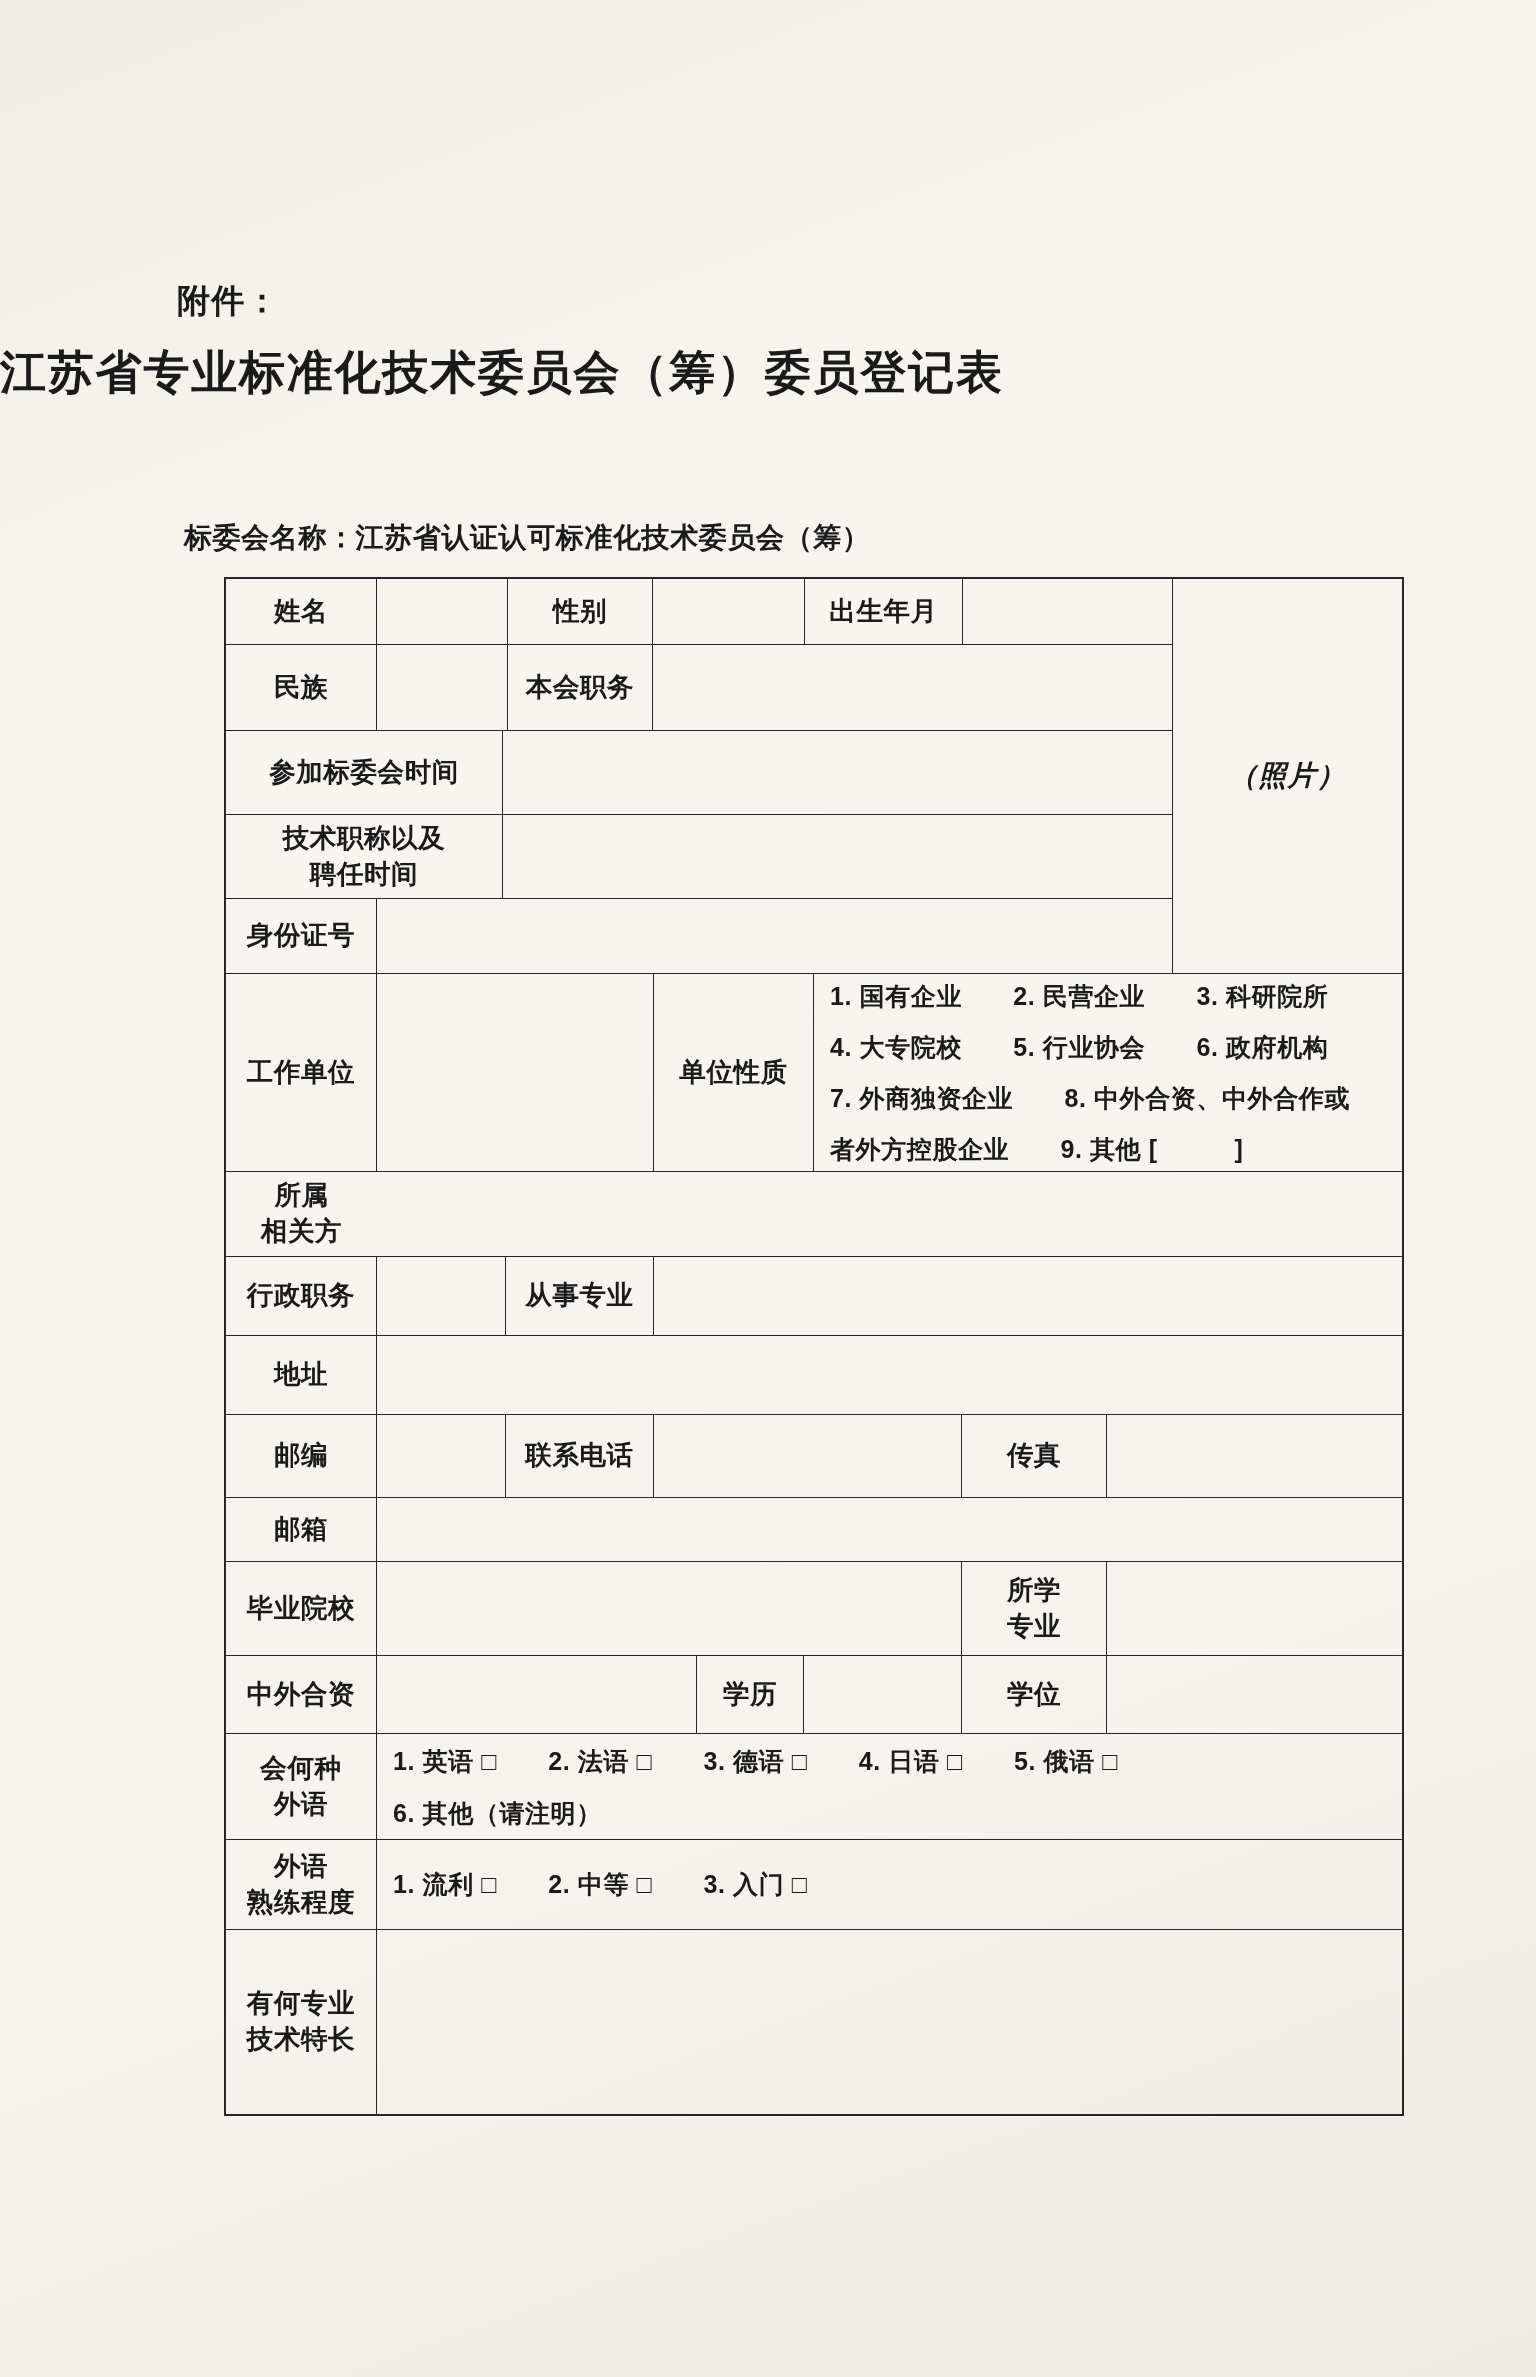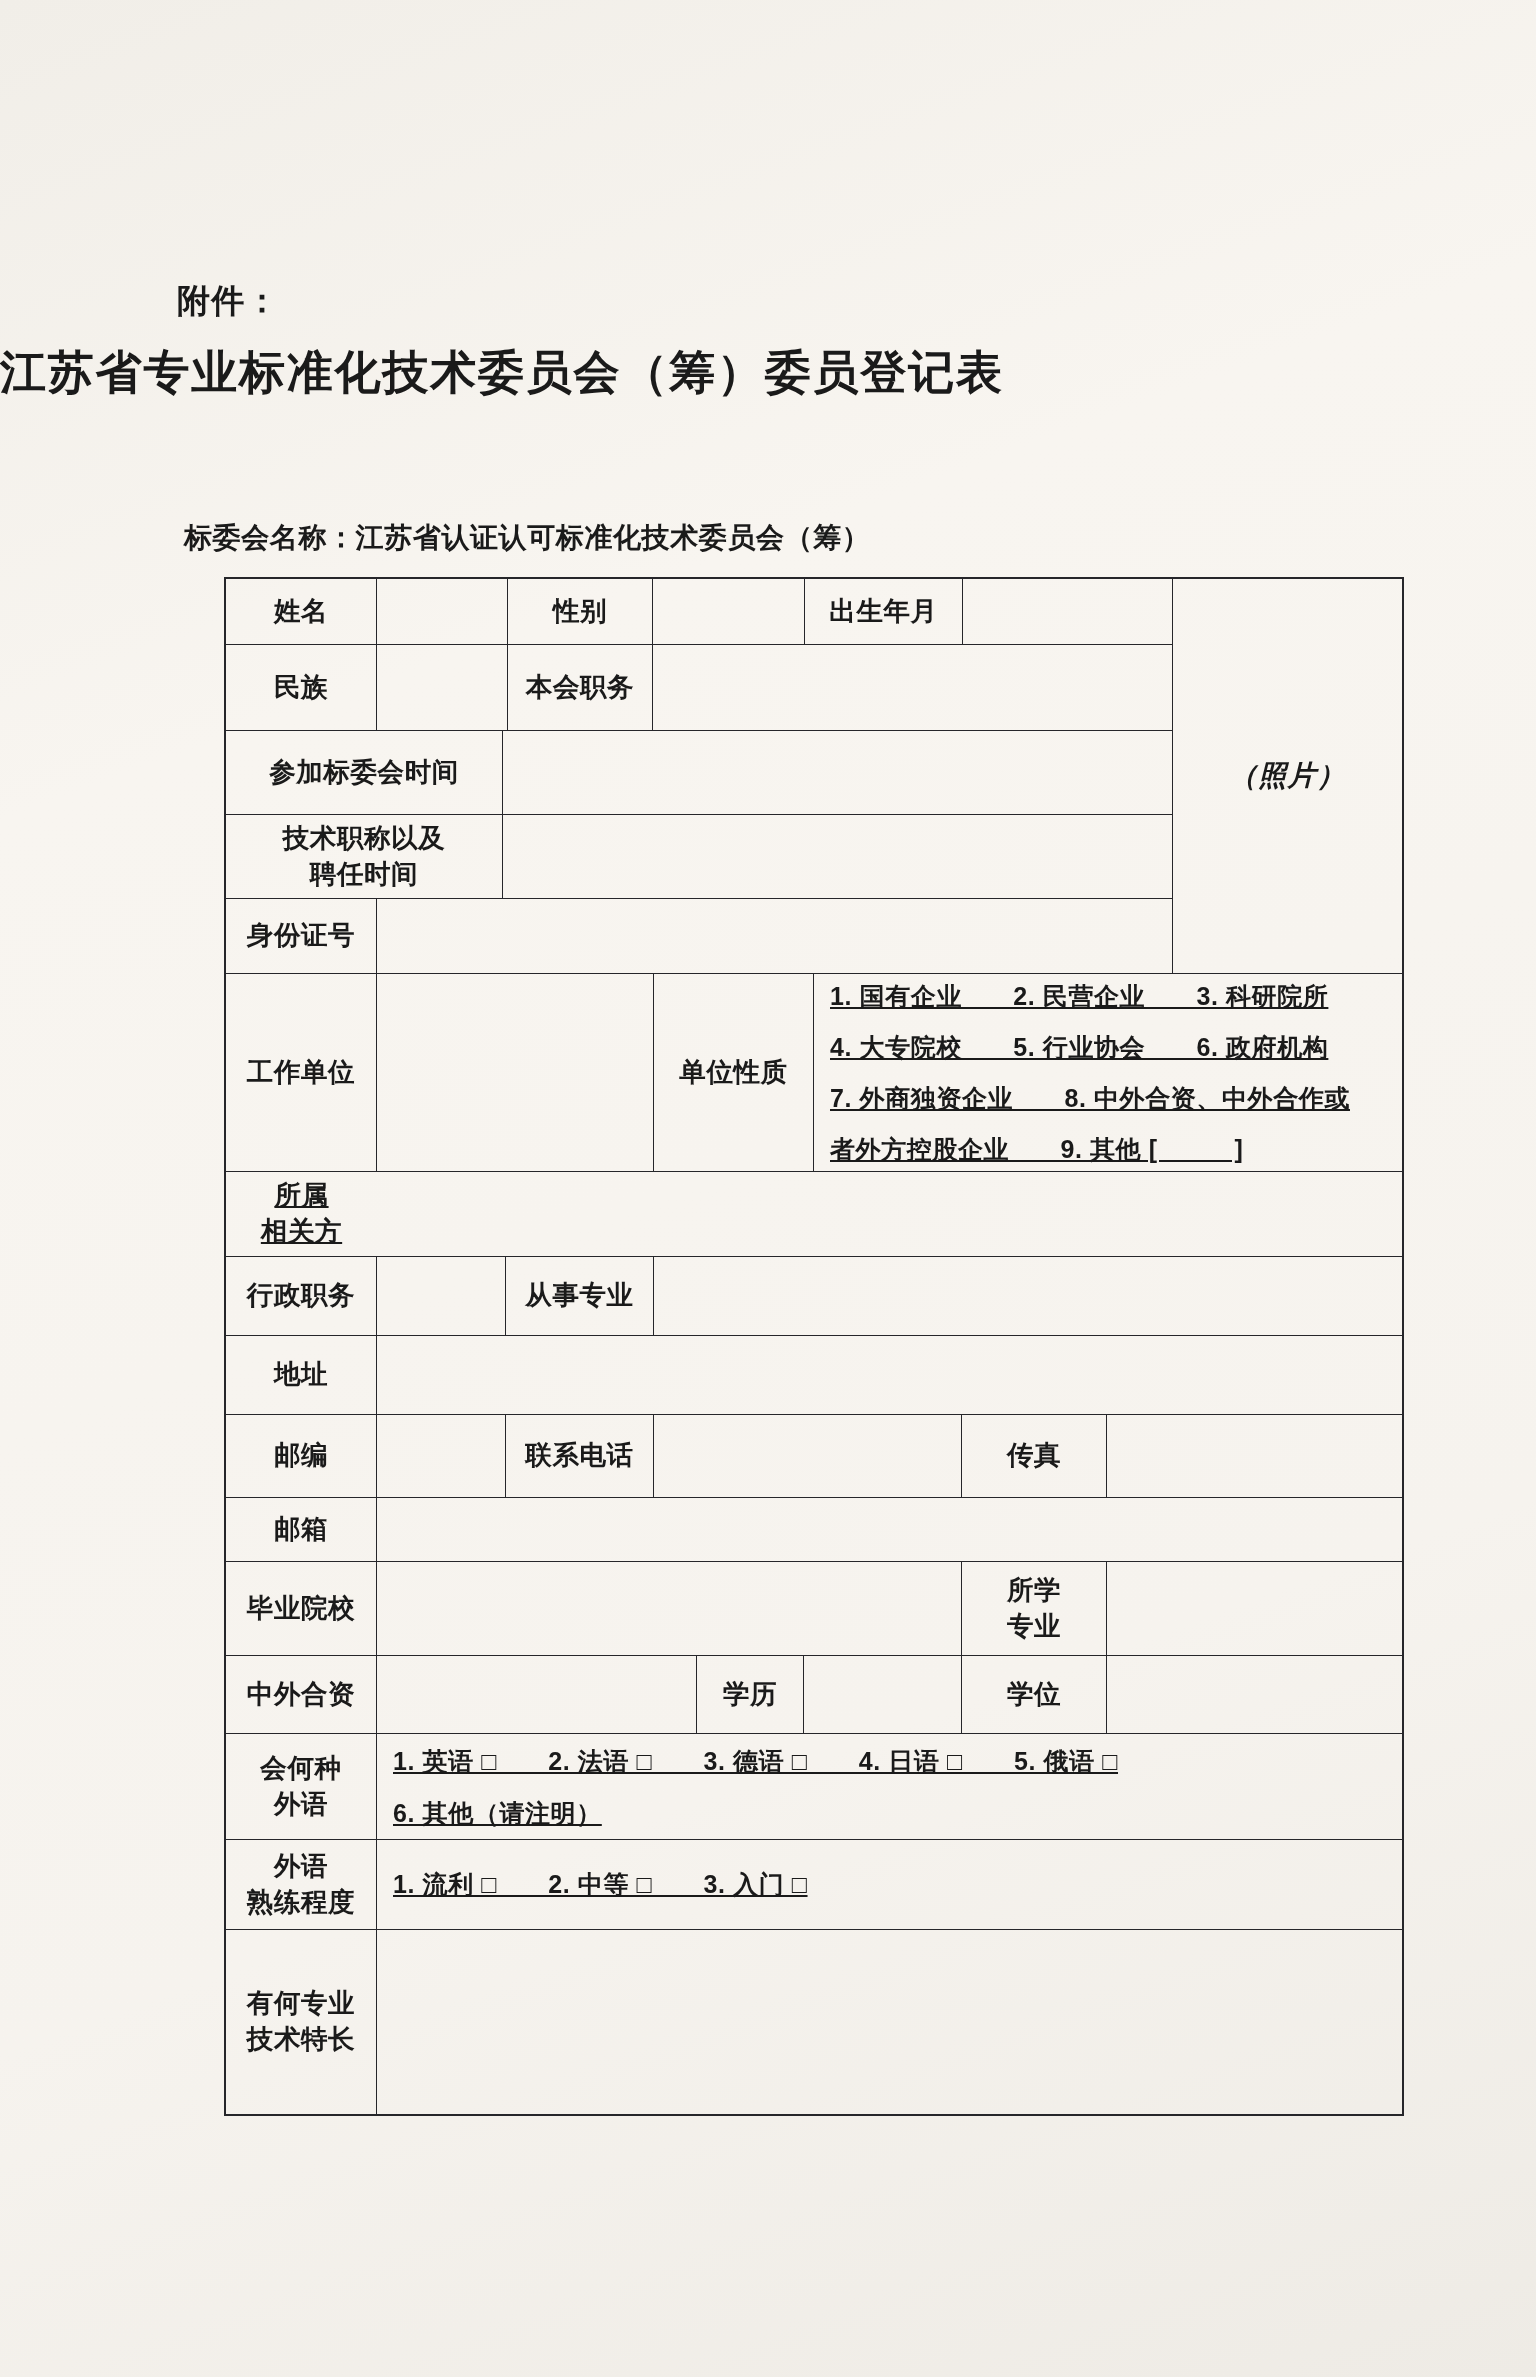--- a/index.html
+++ b/index.html
@@ -25,7 +25,7 @@
   .row { display:flex; border-top:1.8px solid #26262a; }
   .row.nt { border-top:none; }
   .c { border-right:1.8px solid #26262a; height:100%; }
-  .row .c:last-child { border-right:none;text-decoration:underline; }
+  .row .c:last-child { border-right:none; }
   .lab { display:flex; flex-direction:column; align-items:center; justify-content:center; text-align:center; font-size:26.5px; line-height:1.35; letter-spacing:0.6px; }
   .opt { display:flex; flex-direction:column; justify-content:center; padding-left:16px; font-size:25px; letter-spacing:0.6px; }
   .flex { flex:1; }

